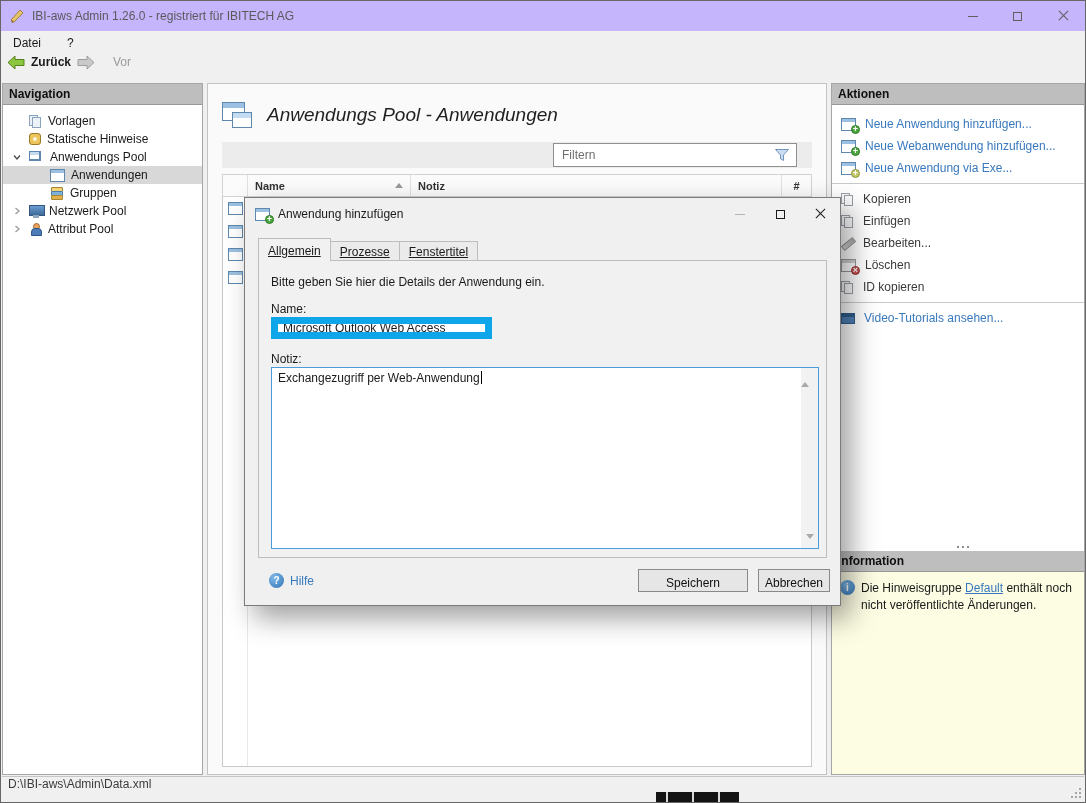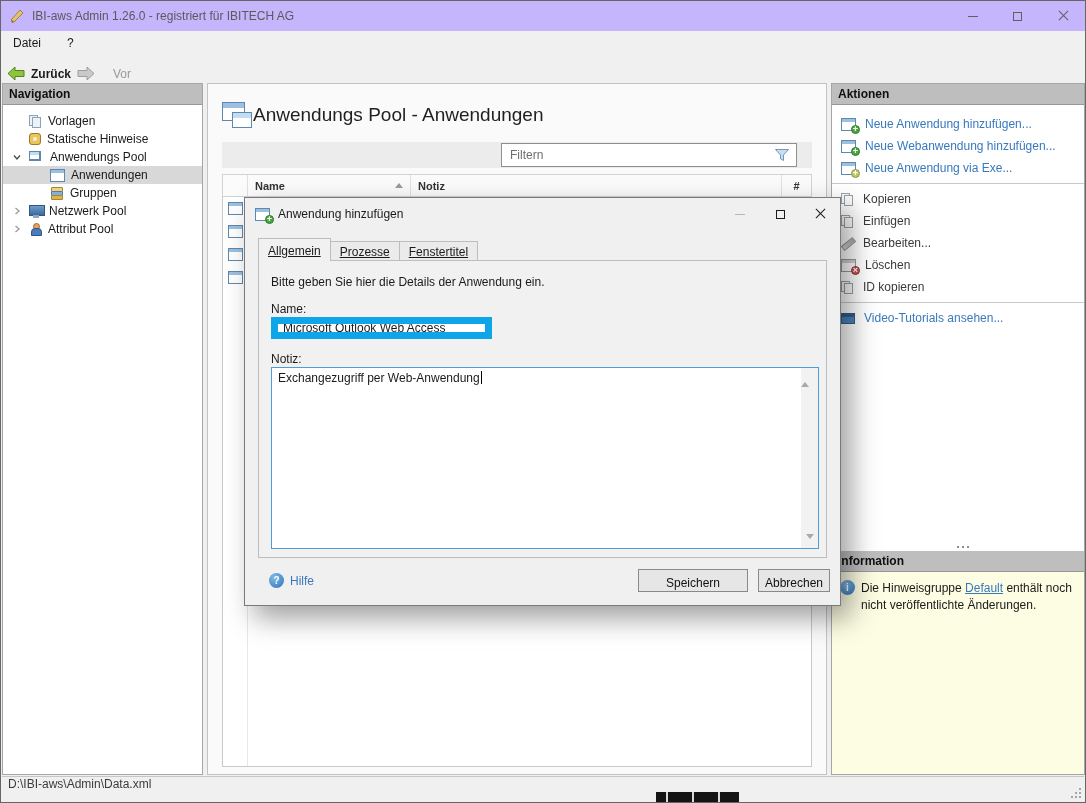--- a/index.html
+++ b/index.html
@@ -22,7 +22,7 @@
 
   
   .menubar { height:24px; background:#F0F0F0; display:flex; align-items:center; padding-left:12px; gap:26px; }
-  .toolbar { height:26px; background:#F0F0F0; display:flex; align-items:flex-end; padding-left:6px; gap:6px; }
+  .toolbar { height:26px; background:#F0F0F0; display:flex; align-items:flex-start; padding-left:6px; gap:6px; }
   .tb-back-label { font-weight:bold; color:#1A1A1A; }
   .tb-fwd-label  { color:#9A9A9A; margin-left:12px; }
 

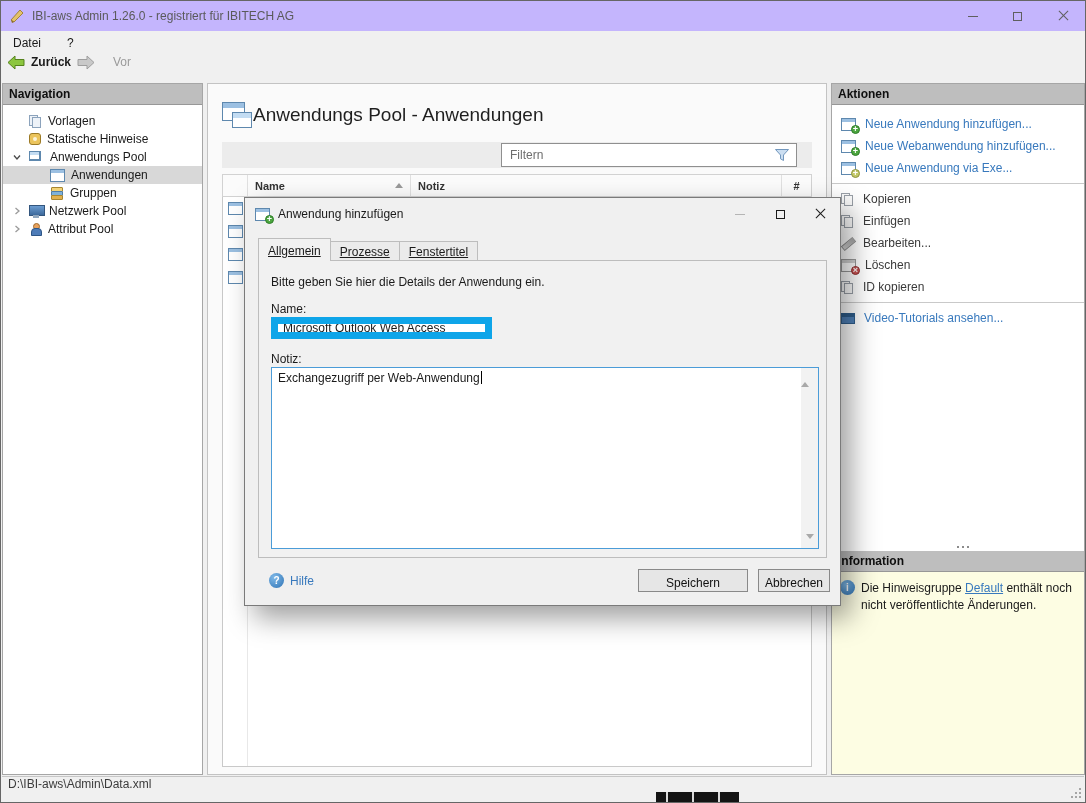--- a/index.html
+++ b/index.html
@@ -87,7 +87,7 @@
                 color:#fff; font:bold 10px/15px "Liberation Sans",sans-serif; text-align:center; }
 
   
-  .page-head { display:flex; align-items:center; padding:14px 0 0 14px; height:48px; }
+  .page-head { display:flex; align-items:center; gap:14px; padding:14px 0 0 14px; height:48px;font-style:italic; }
   .page-title { font-size:19px; color:#1F1F1F; }
   .wi.big { width:31px; height:27px; }
   .wi.big .b1 { width:23px; height:19px; } .wi.big .b1::before { height:5px; }

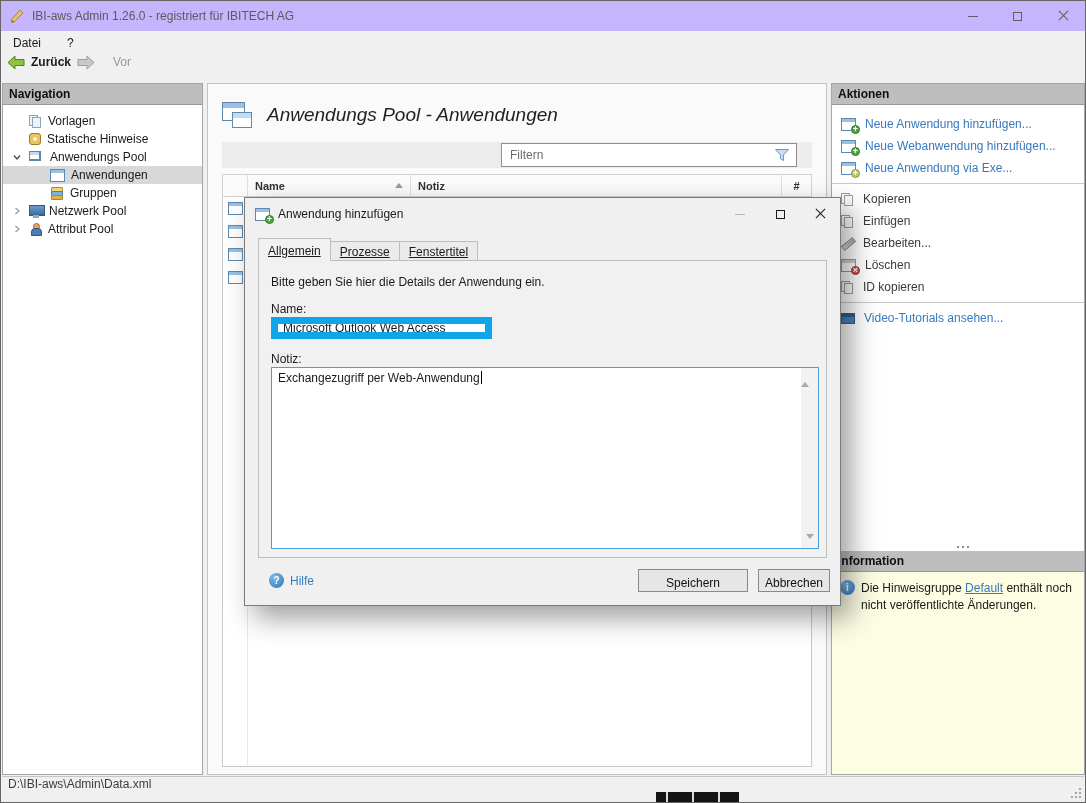--- a/index.html
+++ b/index.html
@@ -94,7 +94,7 @@
   .wi.big .b2 { left:10px; top:10px; width:20px; height:16px; } .wi.big .b2::before { height:5px; }
 
   .filter-strip { margin:10px 14px 0 14px; height:26px; background:#ECECEC; position:relative; }
-  .filter-box { position:absolute; right:15px; top:1px; width:296px; height:24px; background:#fff;
+  .filter-box { position:absolute; right:15px; top:1px; width:244px; height:24px; background:#fff;
                 border:1px solid #8F8F8F; display:flex; align-items:center; }
   .filter-box input { flex:1; border:none; outline:none; background:transparent; font:12px "Liberation Sans",sans-serif;
                       padding:0 4px 0 8px; color:#1A1A1A; }

